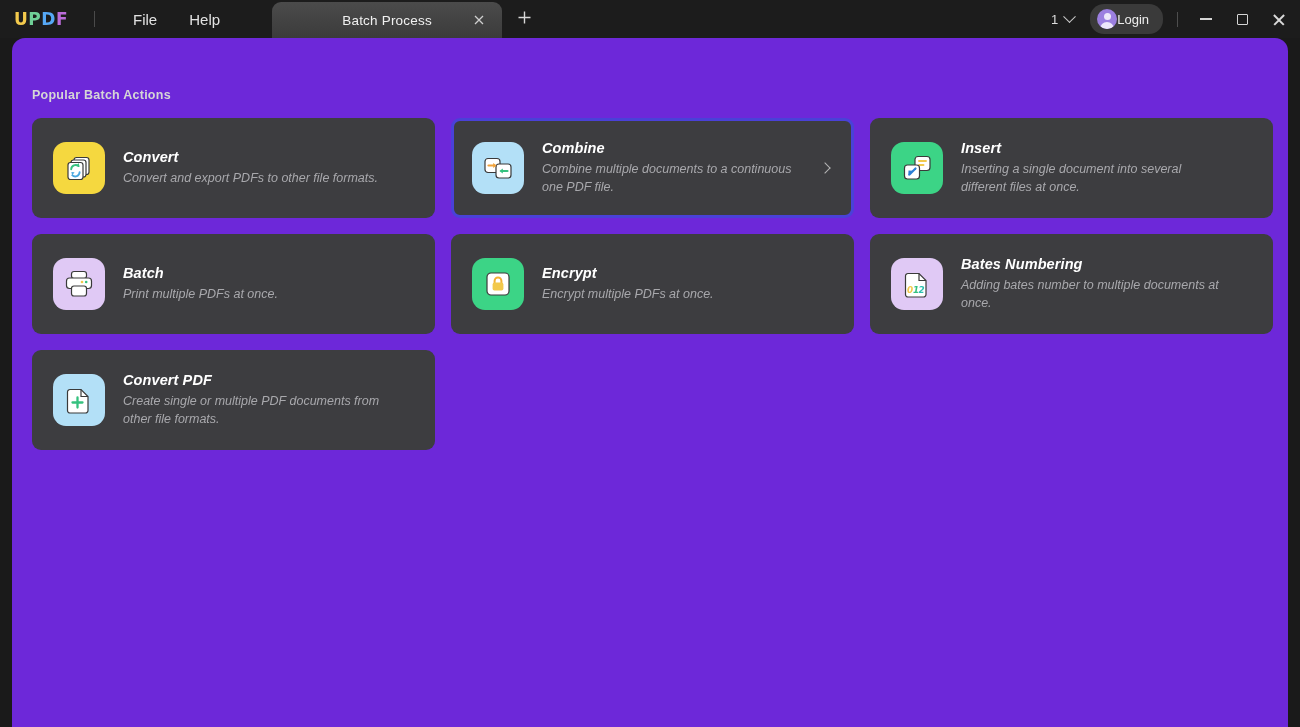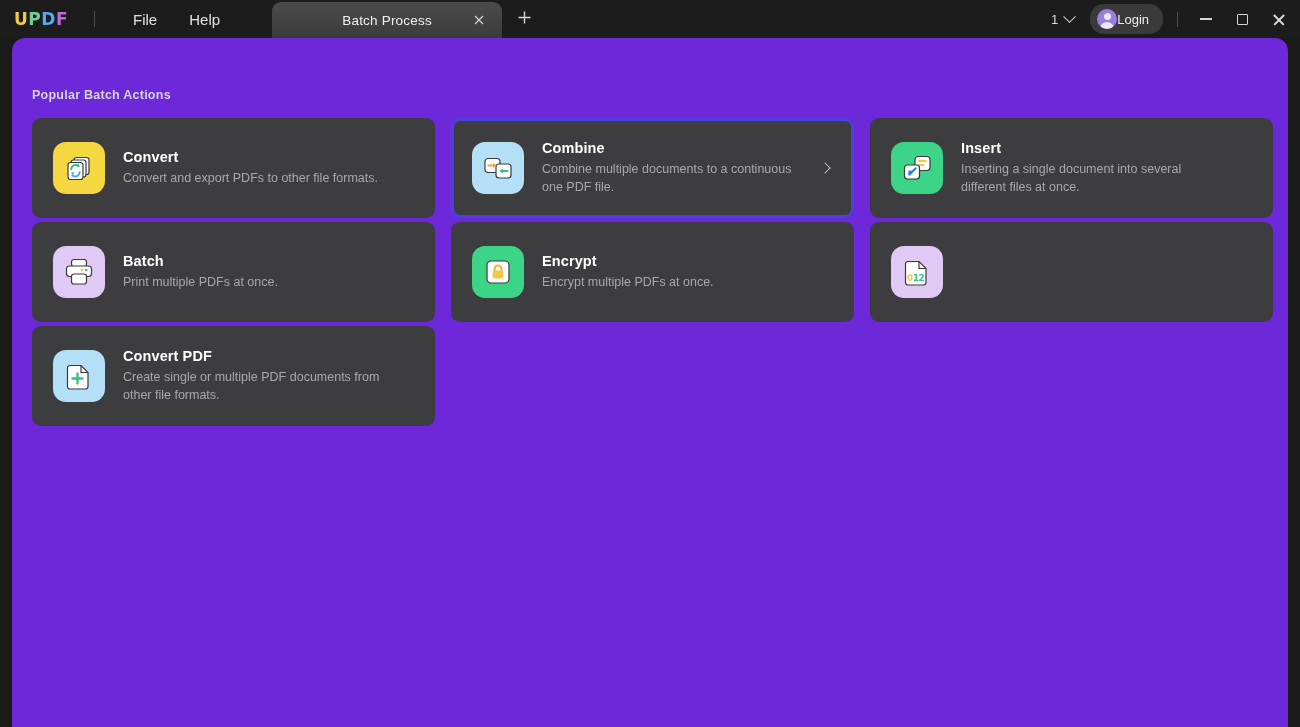--- a/index.html
+++ b/index.html
@@ -222,8 +222,9 @@
   .grid {
     display: grid;
     grid-template-columns: repeat(3, 403px);
-    gap: 4px 16px;
+    gap: 16px 16px;
     margin-left: 20px;
+    font-style: italic;
   }
 
   .card {

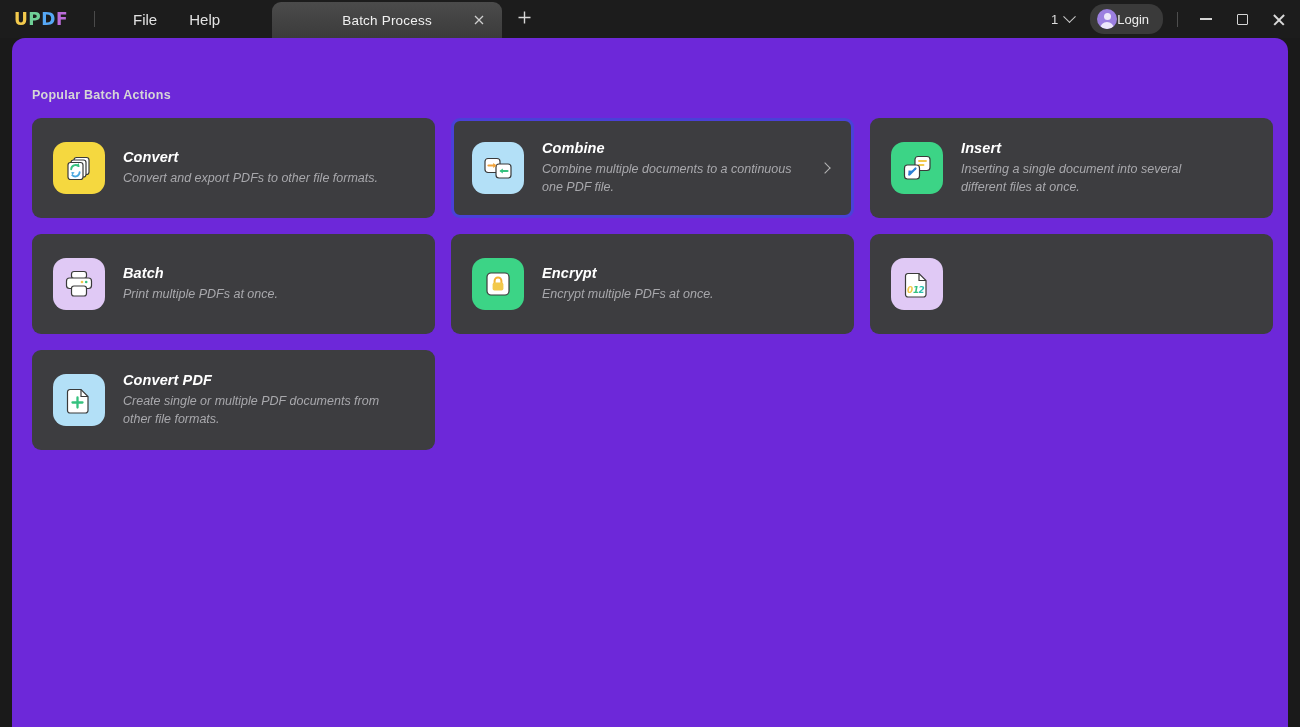--- a/index.html
+++ b/index.html
@@ -445,6 +445,10 @@
           <text x="18.5" y="25.5" font-family="DejaVu Sans, sans-serif" font-size="8.8" font-weight="bold" fill="#2bbfb0">2</text>
         </svg>
       </div>
+      <div class="card-text">
+        <div class="card-title">Bates Numbering</div>
+        <div class="card-desc">Adding bates number to multiple documents at once.</div>
+      </div>
     </div>
 
     <div class="card">

